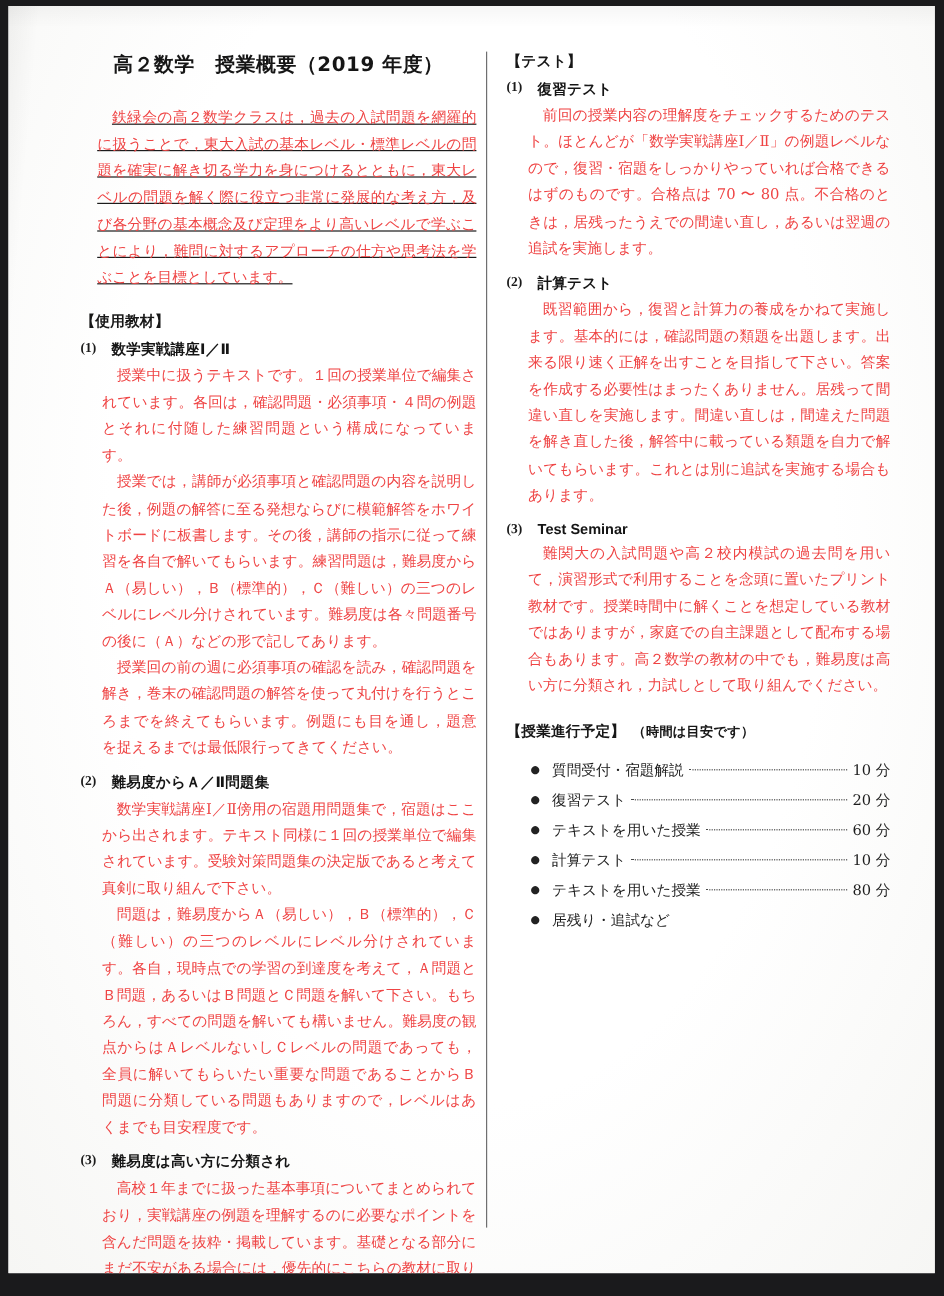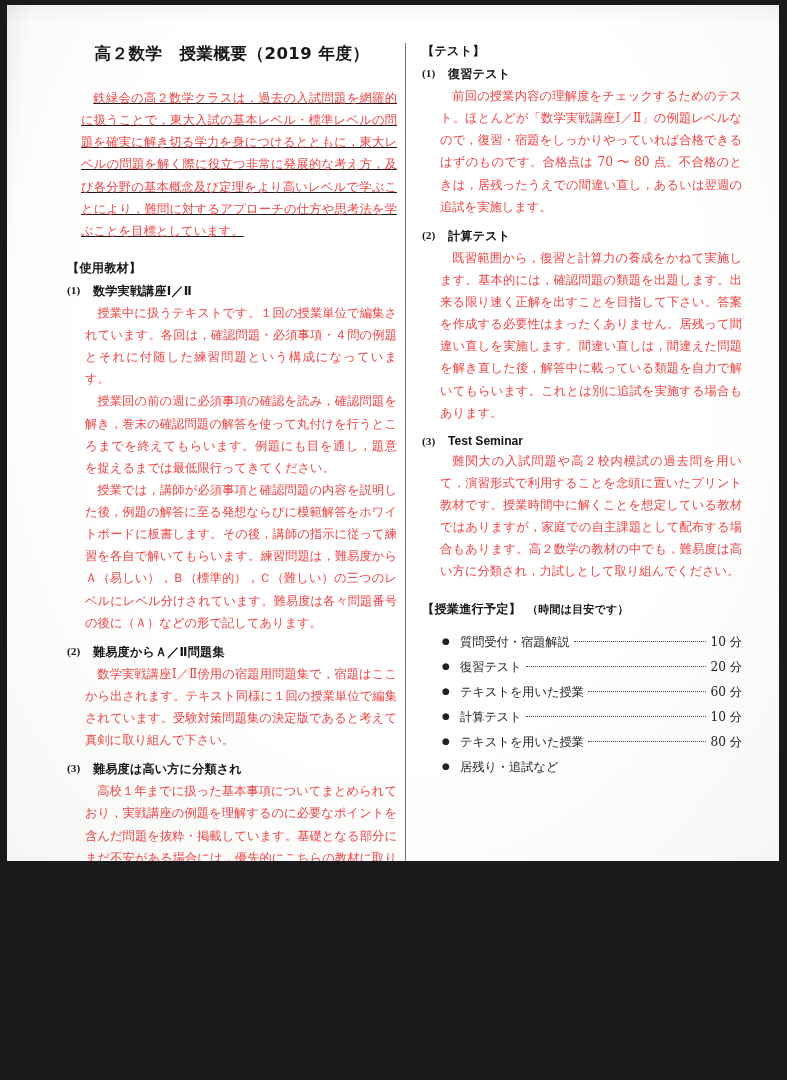--- a/index.html
+++ b/index.html
@@ -21,7 +21,7 @@
     left: 7px;
     top: 5px;
     width: 772px;
-    height: 856px;
+    height: 1056px;
     background: #fdfdfd;
     box-sizing: border-box;
     overflow: hidden;

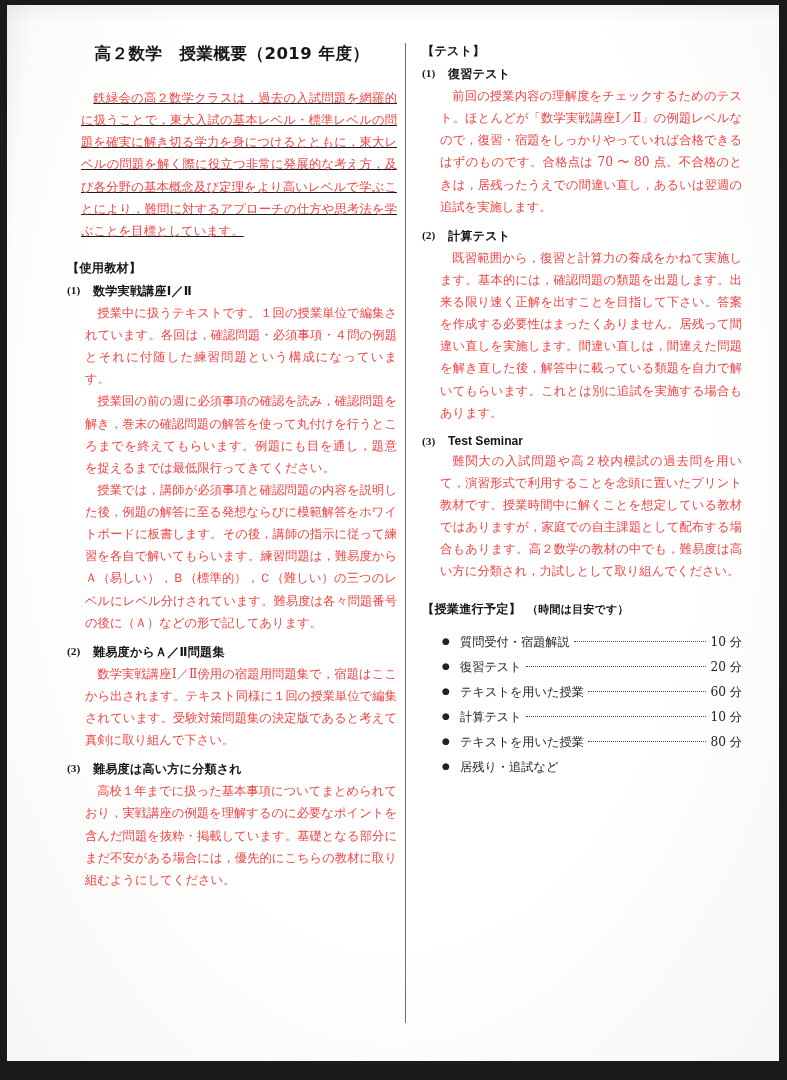--- a/index.html
+++ b/index.html
@@ -196,8 +196,8 @@
           </div>
           <div class="body-group">
             <p class="para">授業中に扱うテキストです。１回の授業単位で編集されています。各回は，確認問題・必須事項・４問の例題とそれに付随した練習問題という構成になっています。</p>
+            <p class="para">授業では，講師が必須事項と確認問題の内容を説明した後，例題の解答に至る発想ならびに模範解答をホワイトボードに板書します。その後，講師の指示に従って練習を各自で解いてもらいます。練習問題は，難易度から Ａ（易しい），Ｂ（標準的），Ｃ（難しい）の三つのレベルにレベル分けされています。難易度は各々問題番号の後に（Ａ）などの形で記してあります。</p>
             <p class="para">授業回の前の週に必須事項の確認を読み，確認問題を解き，巻末の確認問題の解答を使って丸付けを行うところまでを終えてもらいます。例題にも目を通し，題意を捉えるまでは最低限行ってきてください。</p>
-            <p class="para">授業では，講師が必須事項と確認問題の内容を説明した後，例題の解答に至る発想ならびに模範解答をホワイトボードに板書します。その後，講師の指示に従って練習を各自で解いてもらいます。練習問題は，難易度から Ａ（易しい），Ｂ（標準的），Ｃ（難しい）の三つのレベルにレベル分けされています。難易度は各々問題番号の後に（Ａ）などの形で記してあります。</p>
           </div>
         </div>
 

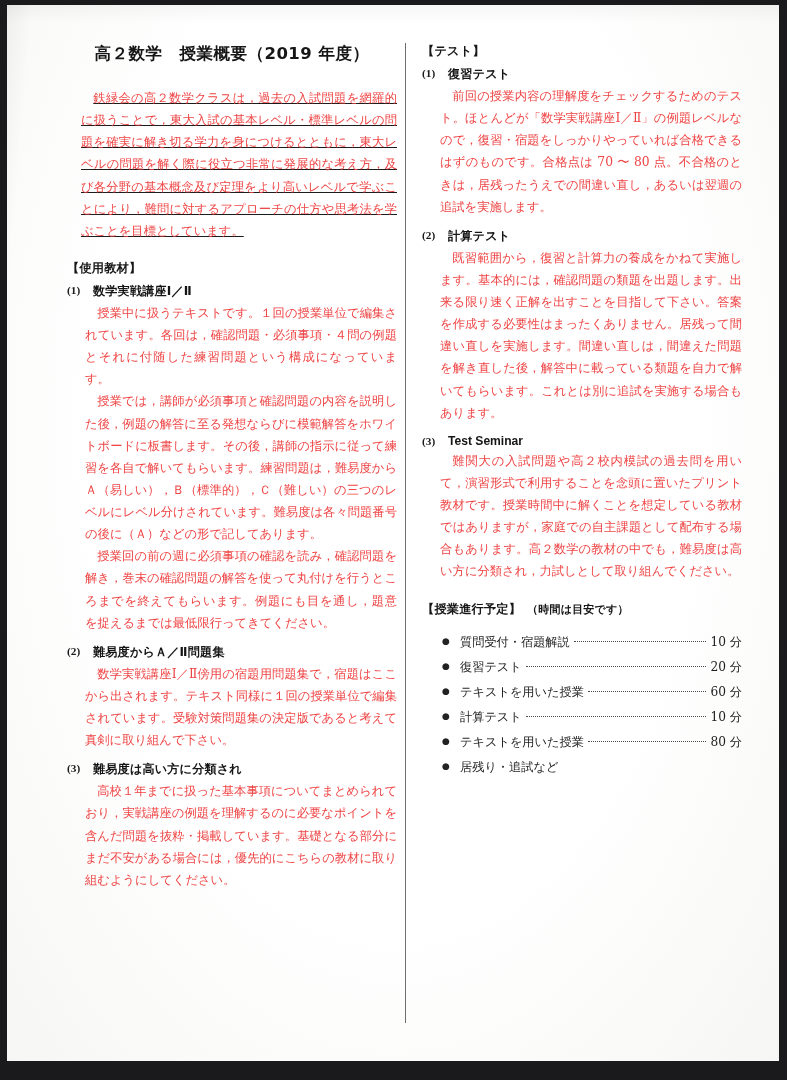--- a/index.html
+++ b/index.html
@@ -208,6 +208,7 @@
           </div>
           <div class="body-group">
             <p class="para">数学実戦講座Ⅰ／Ⅱ傍用の宿題用問題集で，宿題はここから出されます。テキスト同様に１回の授業単位で編集されています。受験対策問題集の決定版であると考えて真剣に取り組んで下さい。</p>
+            <p class="para">問題は，難易度からＡ（易しい），Ｂ（標準的），Ｃ（難しい）の三つのレベルにレベル分けされています。各自，現時点での学習の到達度を考えて，Ａ問題とＢ問題，あるいはＢ問題とＣ問題を解いて下さい。もちろん，すべての問題を解いても構いません。難易度の観点からはＡレベルないしＣレベルの問題であっても，全員に解いてもらいたい重要な問題であることからＢ問題に分類している問題もありますので，レベルはあくまでも目安程度です。</p>
           </div>
         </div>
 

